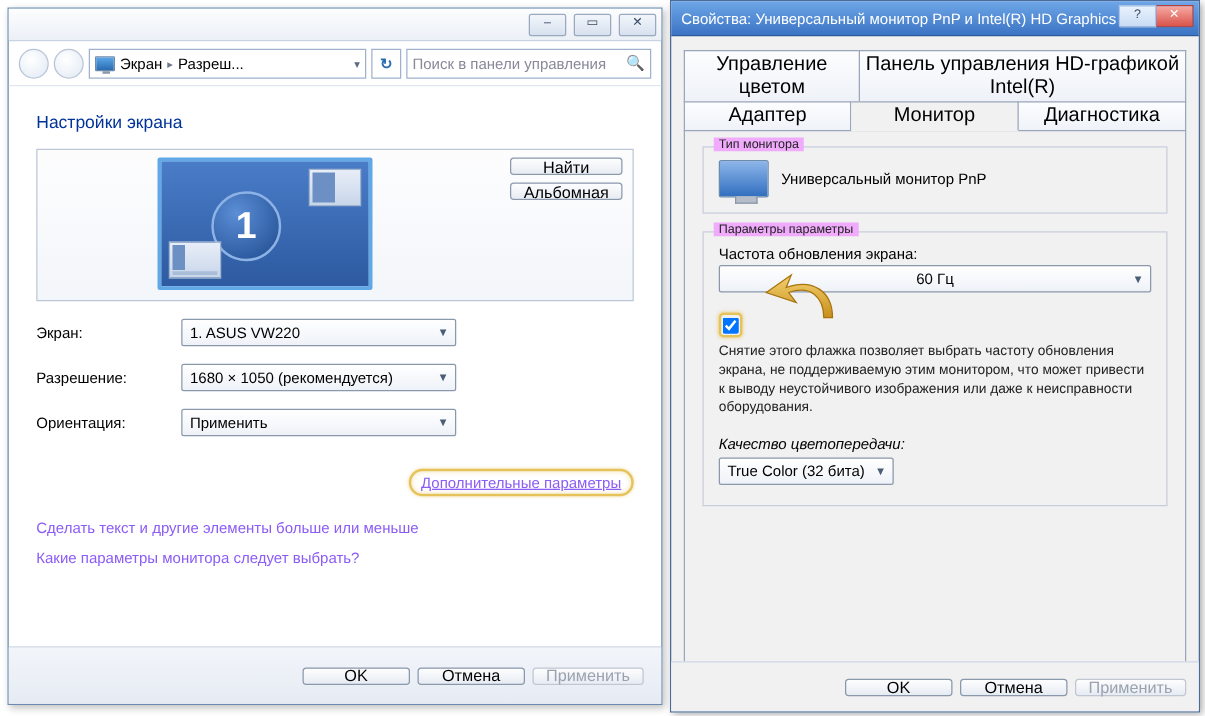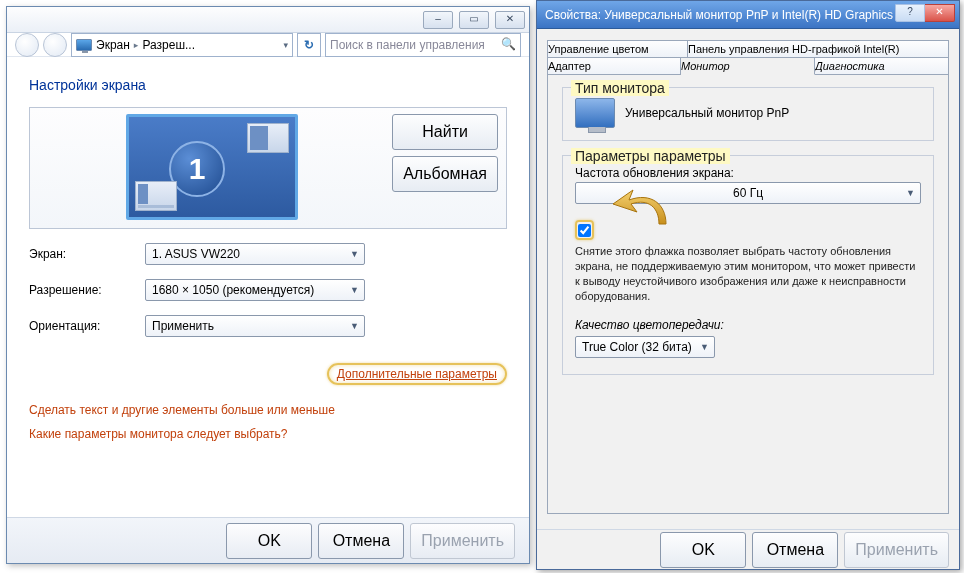--- a/index.html
+++ b/index.html
@@ -18,7 +18,7 @@
   .titlebar .wbtns { position: absolute; right: 4px; top: 4px; display: flex; gap: 6px; }
   .wbtn { width: 30px; height: 18px; border: 1px solid #9aa9bd; background: linear-gradient(#f2f6fb,#d7e1ef); border-radius: 2px; font-size: 10px; line-height: 14px; text-align: center; color: #3a4a60; cursor: default; }
   .addrrow {
-    height: 24px; display: flex; align-items: center; gap: 4px; padding: 4px 8px;
+    height: 36px; display: flex; align-items: center; gap: 4px; padding: 4px 8px;
     border-bottom: 1px solid #e0e6ef;
   }
   .navcircle { width: 24px; height: 24px; border: 1px solid #b8c4d6; border-radius: 50%; background: radial-gradient(circle at 40% 35%, #fff, #e1e9f4); }

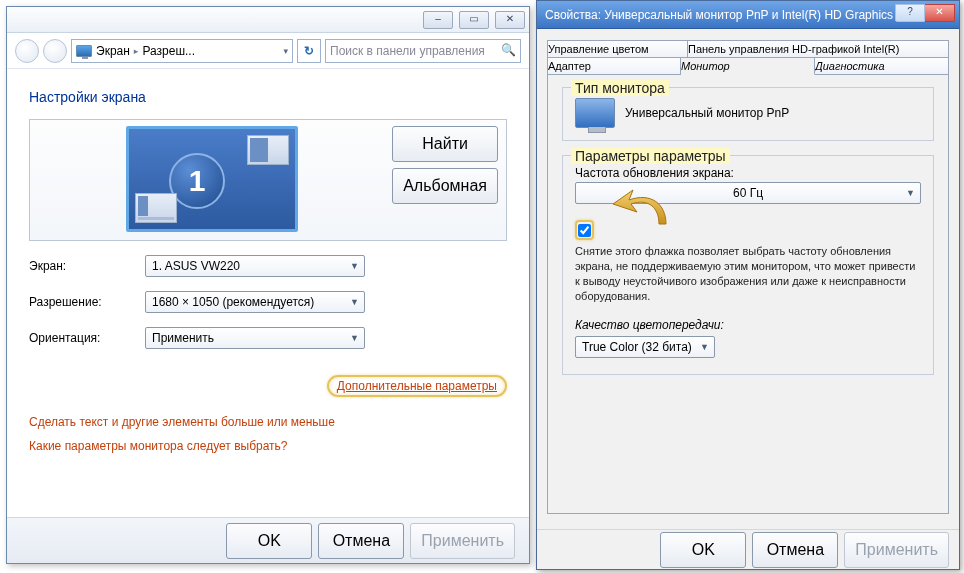--- a/index.html
+++ b/index.html
@@ -105,7 +105,7 @@
   .tabrow { display:flex; }
   .tab {
     border:1px solid #9aa7ba; border-bottom:none; background:linear-gradient(#fdfdfe,#eef2f8);
-    padding: 2px 0; font-size:11px; text-align:left; position:relative; top:1px;
+    padding: 2px 0; font-size:16px; text-align:center; position:relative; top:1px;
   }
   .tabrow.top .tab:first-child { width: 140px; border-right:none; }
   .tabrow.top .tab:last-child { flex:1; }

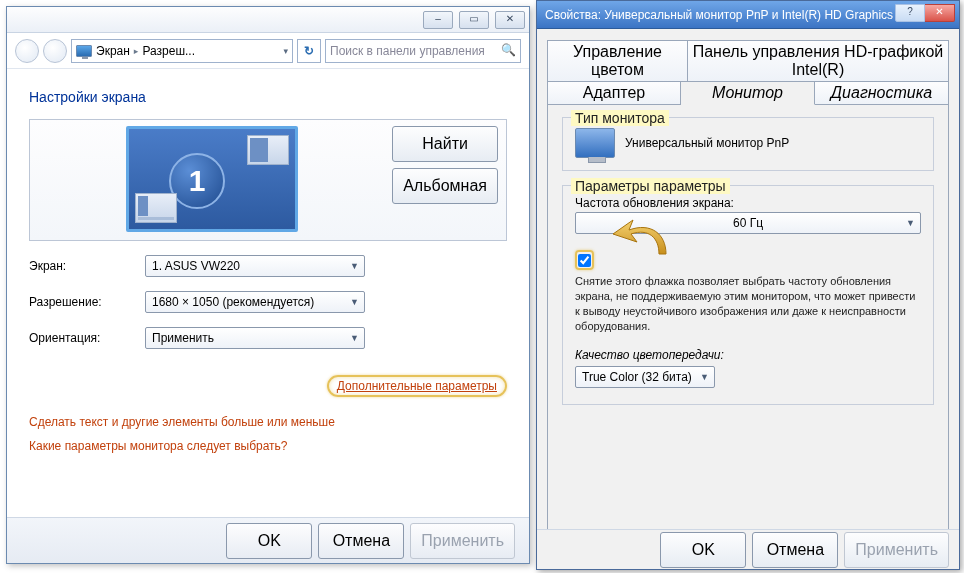--- a/index.html
+++ b/index.html
@@ -110,7 +110,7 @@
   .tabrow.top .tab:first-child { width: 140px; border-right:none; }
   .tabrow.top .tab:last-child { flex:1; }
   .tabrow.bot .tab { width: 33.4%; }
-  .tabrow.bot .tab + .tab { border-left:none;font-style:italic; }
+  .tabrow.bot .tab + .tab { border-left:none; }
   .tab.active { background:#f1f1f1; z-index:2; font-weight:normal; border-bottom:1px solid #f1f1f1;}
   .tabpanel {
     border:1px solid #9aa7ba; background:#f1f1f1; padding:12px 14px 14px 14px;

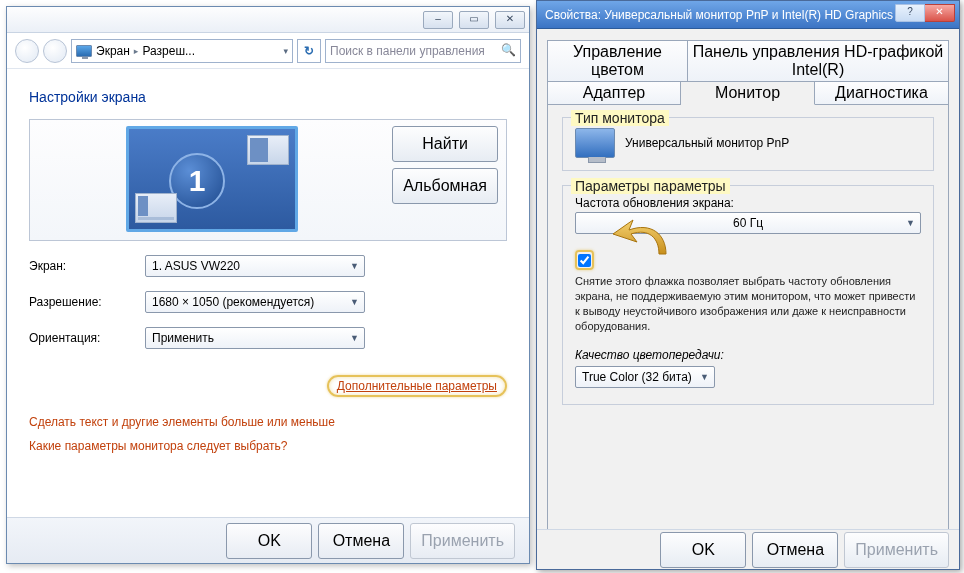--- a/index.html
+++ b/index.html
@@ -118,7 +118,7 @@
   }
 
   .group { border:1px solid #c7cedb; padding:10px 12px 12px 12px; position:relative; margin-bottom:14px; }
-  .group .legend { position:absolute; top:-8px; left:8px; background:#fef9c3; padding:0 4px; font-size:14px; color:#222;}
+  .group .legend { position:absolute; top:-8px; left:8px; background:#f0abfc; padding:0 4px; font-size:10px; color:#222;}
   .monitor-icon {
     width:40px; height:30px; border:1px solid #6b8ab0; background:linear-gradient(#8db6ea,#326fbf);
     border-radius:2px; display:inline-block; vertical-align:middle; position:relative; margin-right:10px;

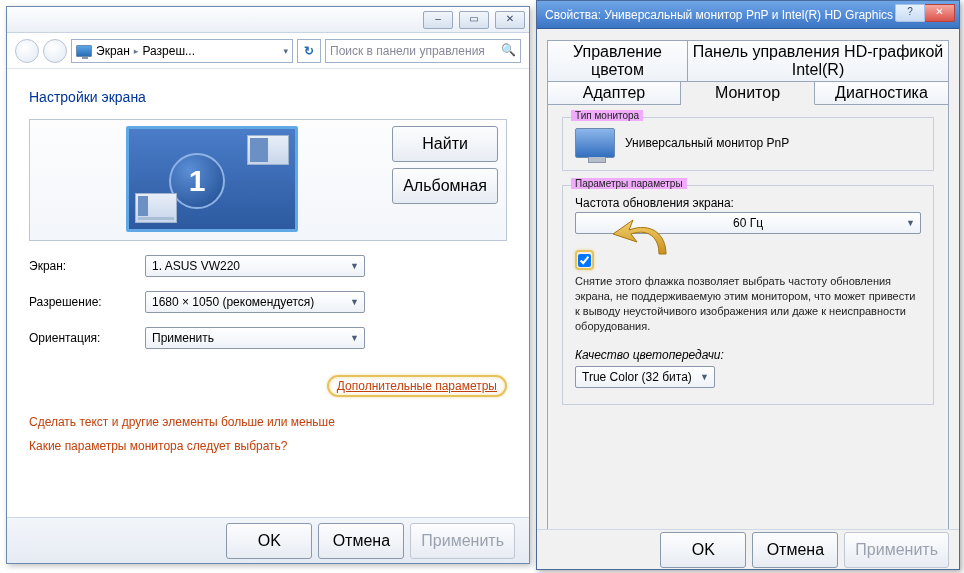--- a/index.html
+++ b/index.html
@@ -56,8 +56,8 @@
   .preview .mini2::after { content:""; position:absolute; left:2px; bottom:2px; right:2px; height:3px; background:#a9bdd9; }
   .mon-btns { margin-left:auto; margin-right:2px; display:flex; flex-direction:column; gap:6px; }
   .btn {
-    height: 36px; min-width: 86px; padding: 0 10px; border: 1px solid #8a98ac;
-    background: linear-gradient(#fdfdfe,#e7ecf3); border-radius: 3px; font-size: 16px;
+    height: 14px; min-width: 86px; padding: 0 10px; border: 1px solid #8a98ac;
+    background: linear-gradient(#fdfdfe,#e7ecf3); border-radius: 3px; font-size: 13px;
     display:inline-flex; align-items:center; justify-content:center; cursor:default;
   }
   .btn.disabled { color:#9aa2af; border-color:#c0c7d2; }

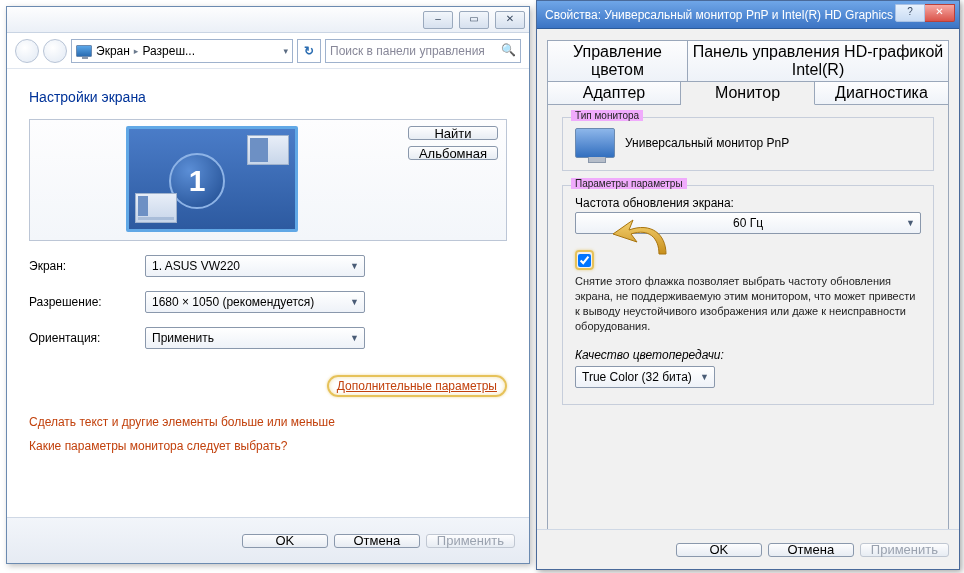--- a/index.html
+++ b/index.html
@@ -72,7 +72,7 @@
   .combo .caret { position:absolute; right:5px; top:5px; color:#4a5c76; font-size: 9px; }
 
   .linkblock { margin-top: 22px; }
-  .link { color: #c2410c; cursor: pointer; }
+  .link { color: #8b5cf6; cursor: pointer; }
   .advlink-wrap {
     display:inline-block; padding: 2px 8px; border: 2px solid #e6c25a; border-radius: 14px;
     box-shadow: 0 0 4px rgba(230,194,90,0.5) inset, 0 0 3px rgba(230,194,90,0.6);

